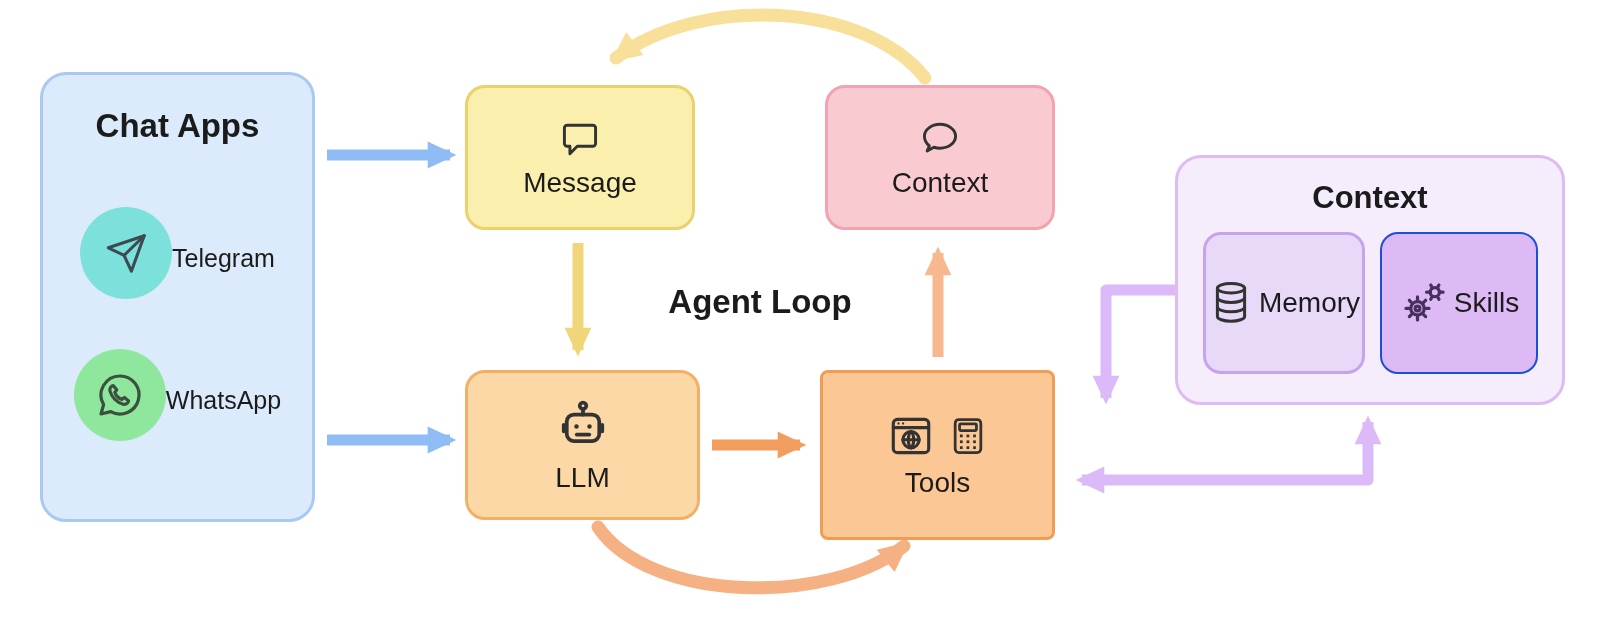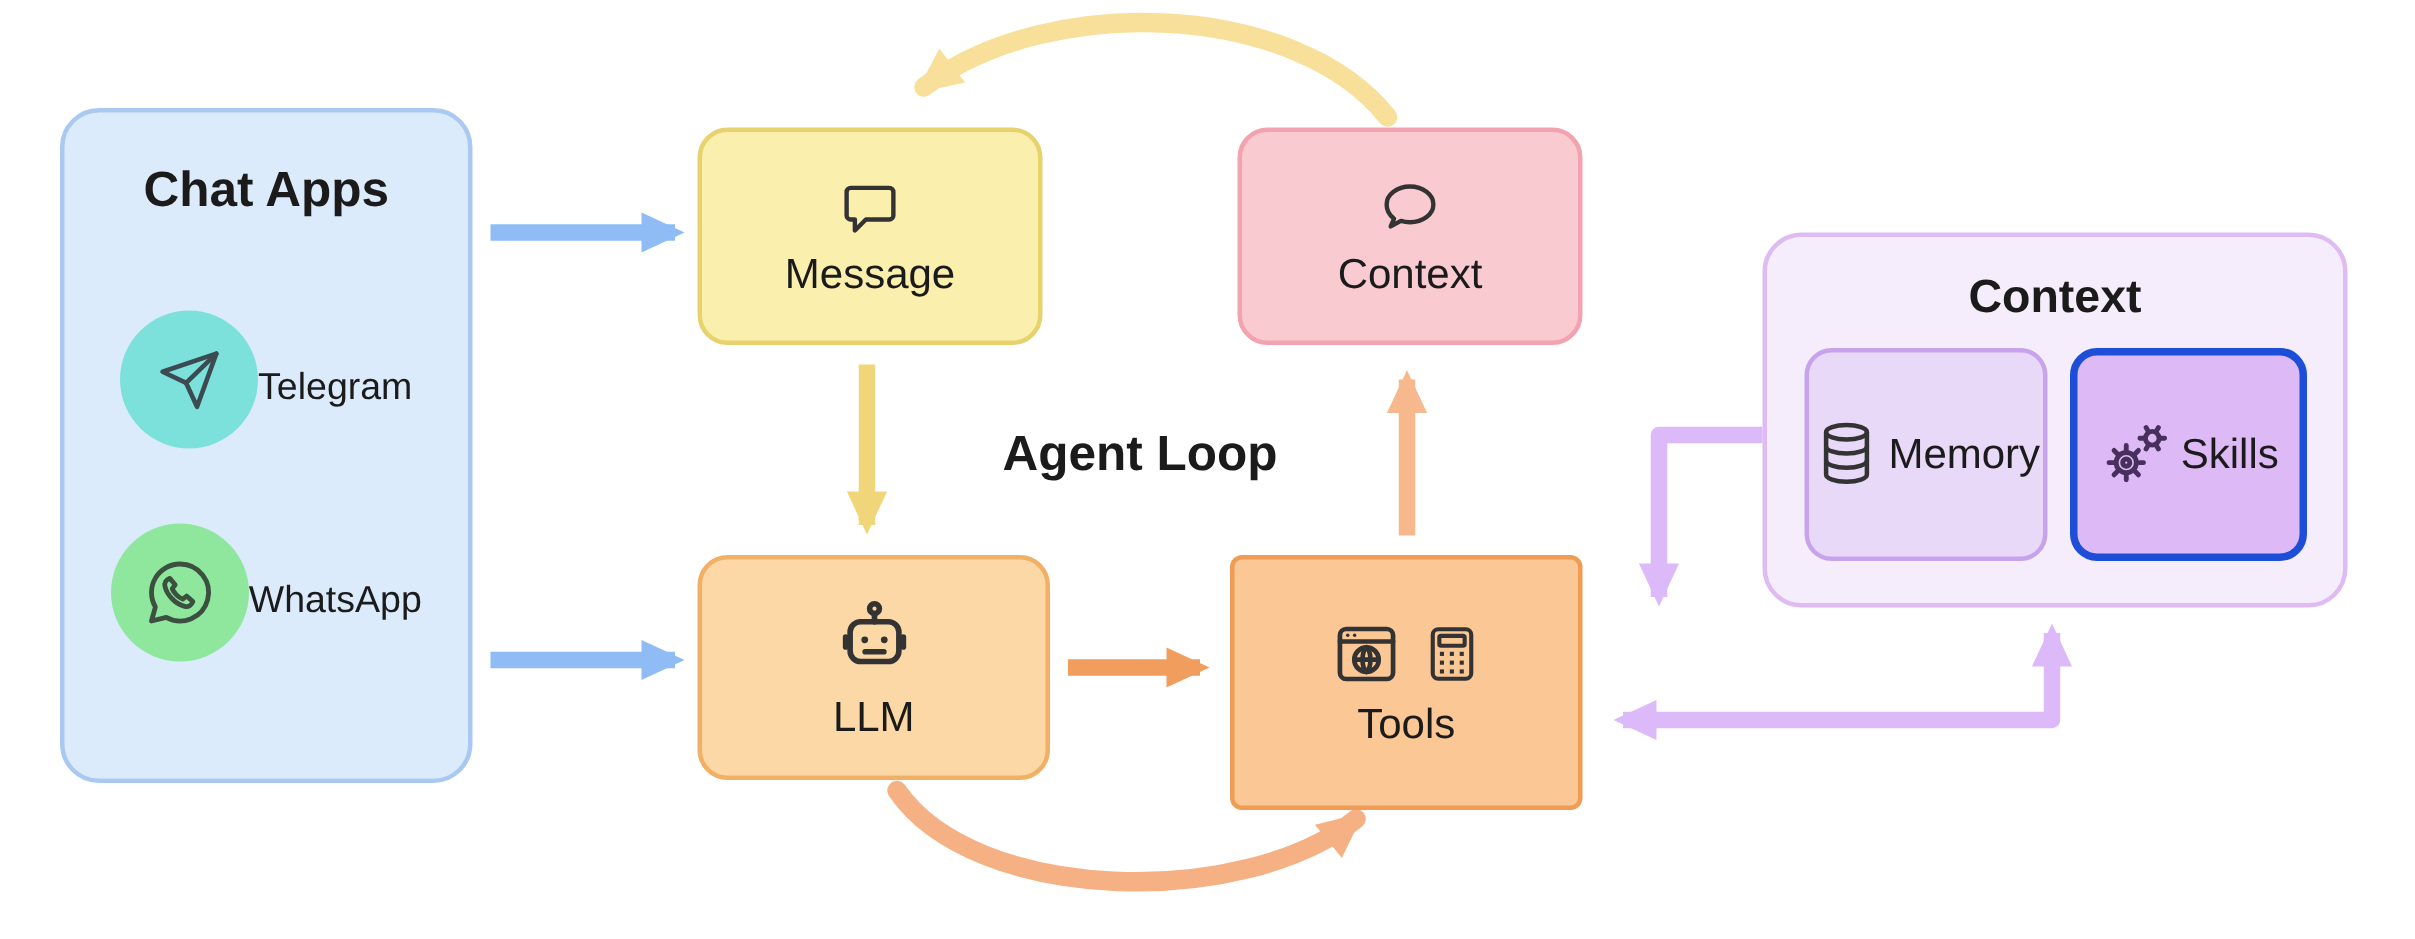--- a/index.html
+++ b/index.html
@@ -46,7 +46,7 @@
   .sub-node { display:flex; flex-direction:row; align-items:center; justify-content:center; gap:4px;
     border-radius:18px; }
   .memory { width:162px; height:142px; background:#e8d9f8; border:3px solid #c7a3ee; }
-  .skills { width:158px; height:142px; background:#ddbaf6; border:5px solid #1d4ed8; }
+  .skills { width:158px; height:142px; background:#ddbaf6; border:2px solid #1d4ed8; }
   .sub-label { font-size:28px; font-weight:500; }
 
   .icon { display:block; }

